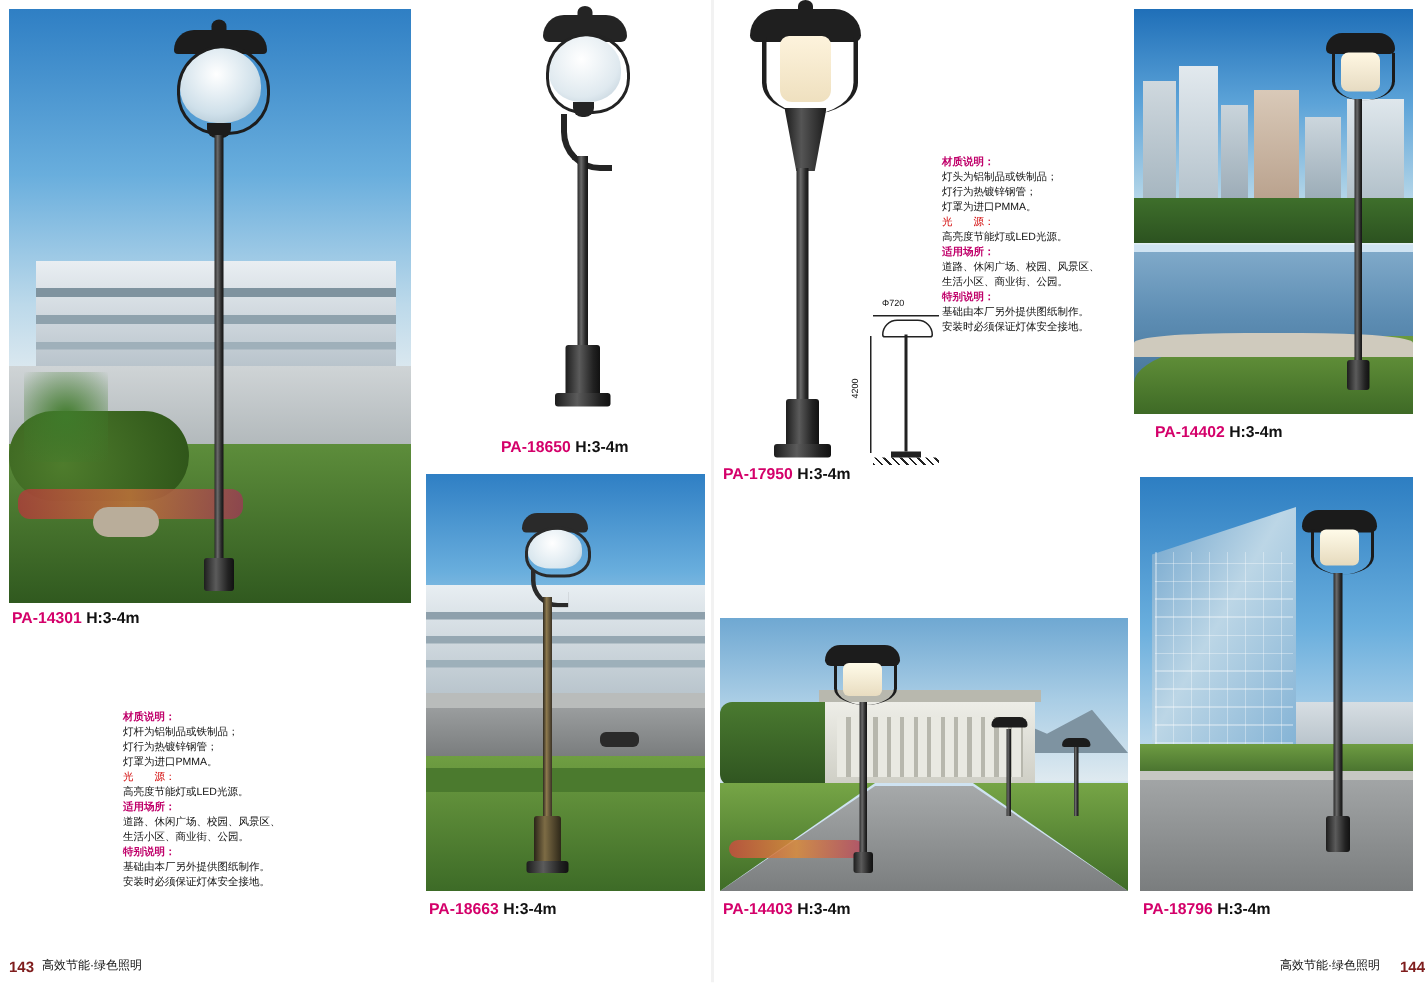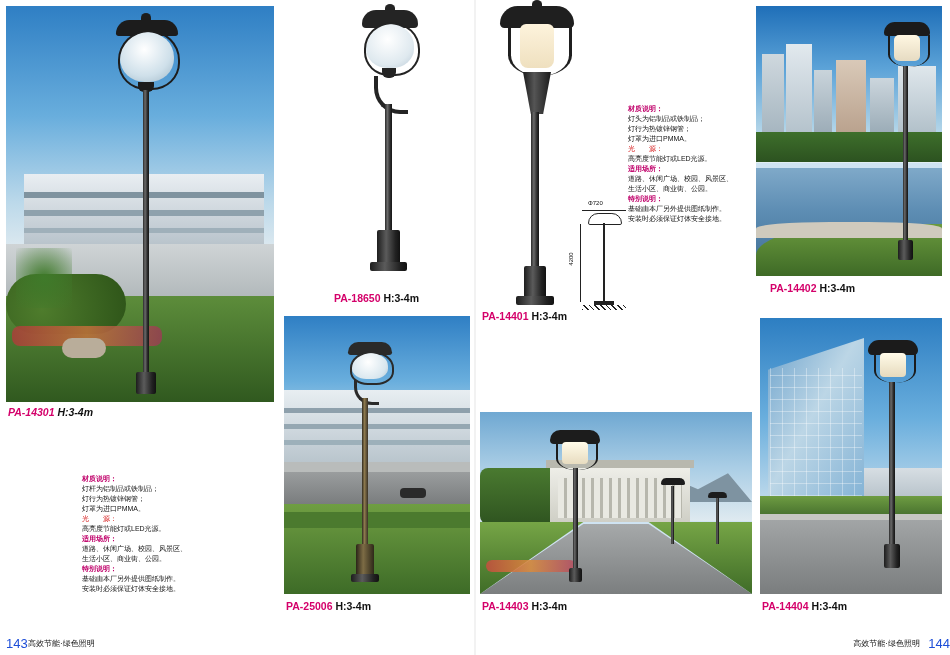--- a/index.html
+++ b/index.html
@@ -112,7 +112,7 @@
     <div class="base" style="left:38px;top:294px;width:38px;height:9px;"></div>
   </div>
   <div class="cap" style="left:482px;top:310px;">
-    <span>PA-14401</span> <span class="h">H:3-4m</span>
+    <span>PA-17950</span> <span class="h">H:3-4m</span>
   </div>
 
   <div class="techdraw" style="left:576px;top:200px;width:56px;height:118px;">

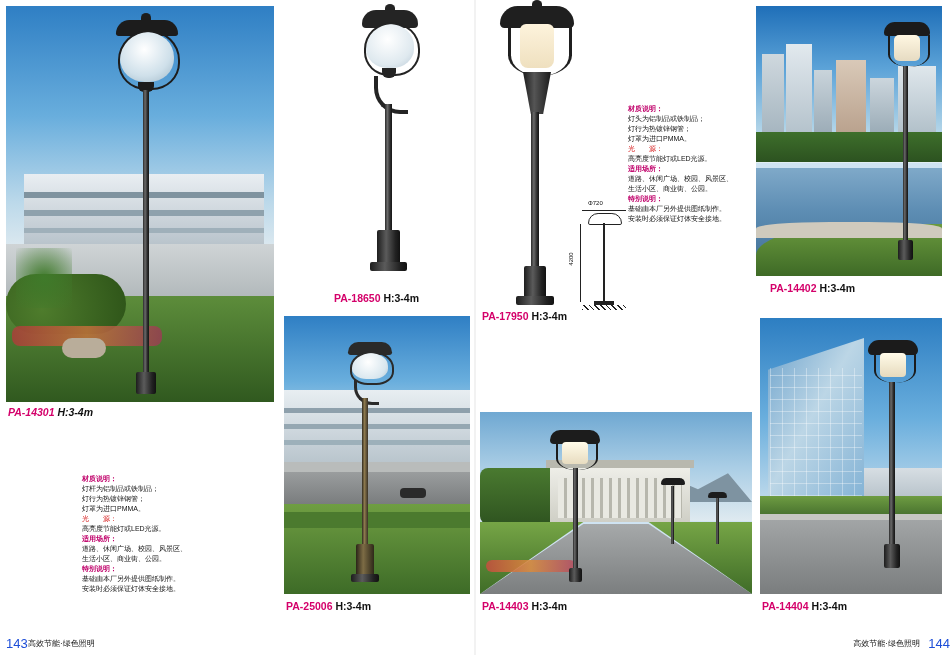--- a/index.html
+++ b/index.html
@@ -82,7 +82,7 @@
       <div class="base" style="left:26px;top:352px;width:20px;height:22px;"></div>
     </div>
   </div>
-  <div class="cap" style="left:8px;top:406px;font-style:italic;">
+  <div class="cap" style="left:8px;top:406px;">
     <span>PA-14301</span> <span class="h">H:3-4m</span>
   </div>
 

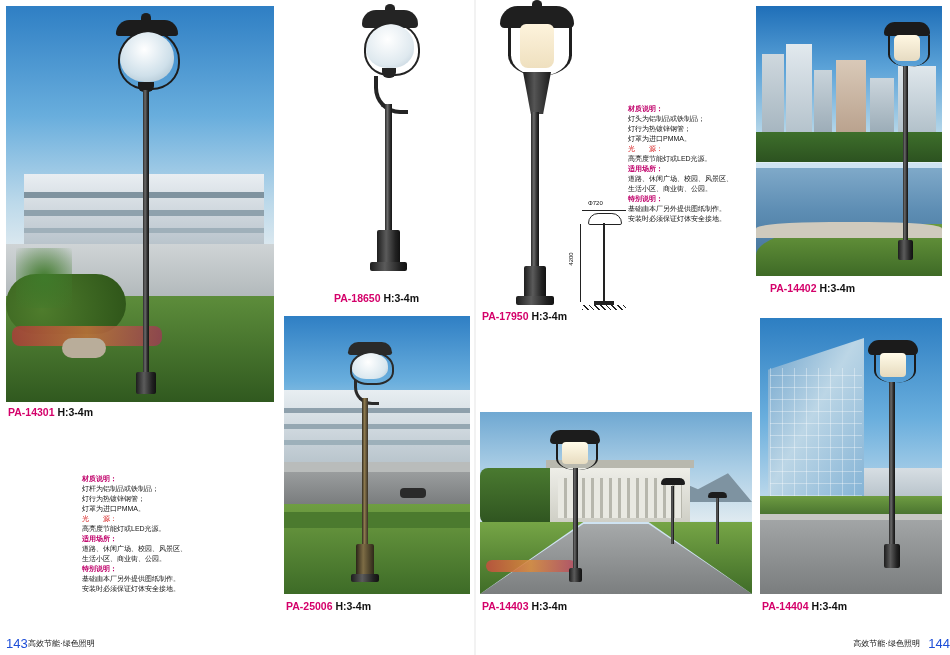--- a/index.html
+++ b/index.html
@@ -206,7 +206,7 @@
     </div>
   </div>
   <div class="cap" style="left:286px;top:600px;">
-    <span>PA-25006</span> <span class="h">H:3-4m</span>
+    <span>PA-18663</span> <span class="h">H:3-4m</span>
   </div>
 
   <div class="photo" style="left:480px;top:412px;width:272px;height:182px;">

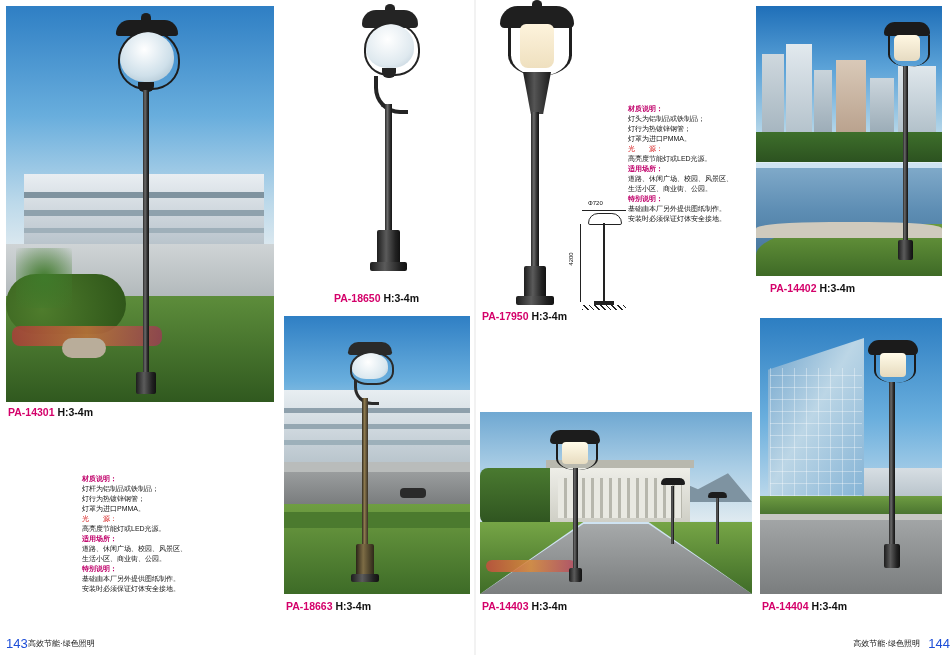--- a/index.html
+++ b/index.html
@@ -260,7 +260,7 @@
     </div>
   </div>
   <div class="cap" style="left:762px;top:600px;">
-    <span>PA-14404</span> <span class="h">H:3-4m</span>
+    <span>PA-18796</span> <span class="h">H:3-4m</span>
   </div>
 
   <div class="folio" style="left:6px;">143</div>

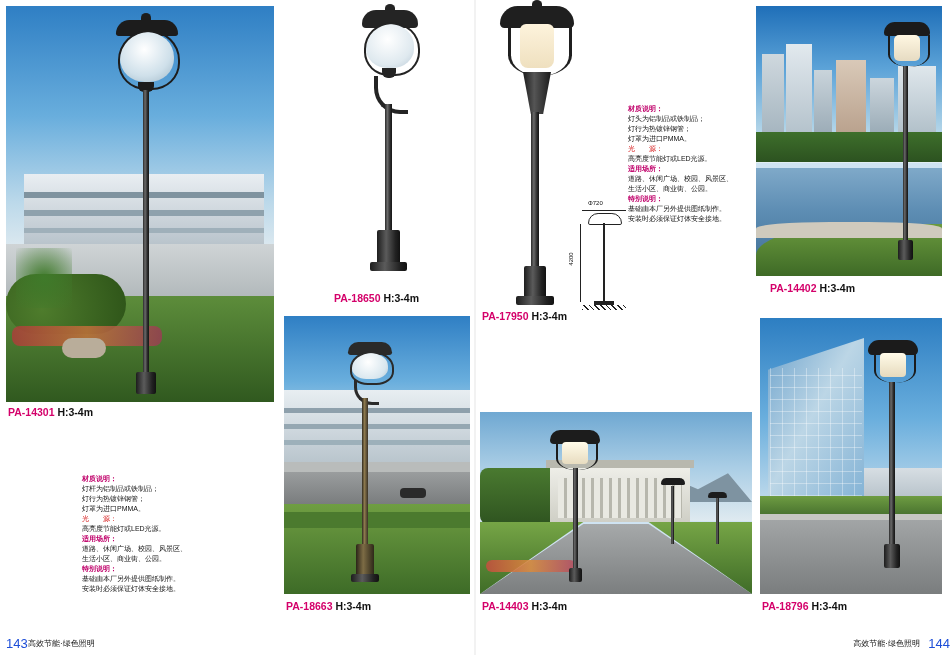--- a/index.html
+++ b/index.html
@@ -37,7 +37,7 @@
   .spec .red{color:#d10000;}
 
   
-  .folio{position:absolute;bottom:4px;font-size:13px;font-weight:normal;color:#1d4ed8;}
+  .folio{position:absolute;bottom:4px;font-size:10px;font-weight:bold;color:#7f1d1d;}
   .foot-txt{position:absolute;bottom:6px;font-size:8px;color:#111;margin-top:20px;}
 
   

